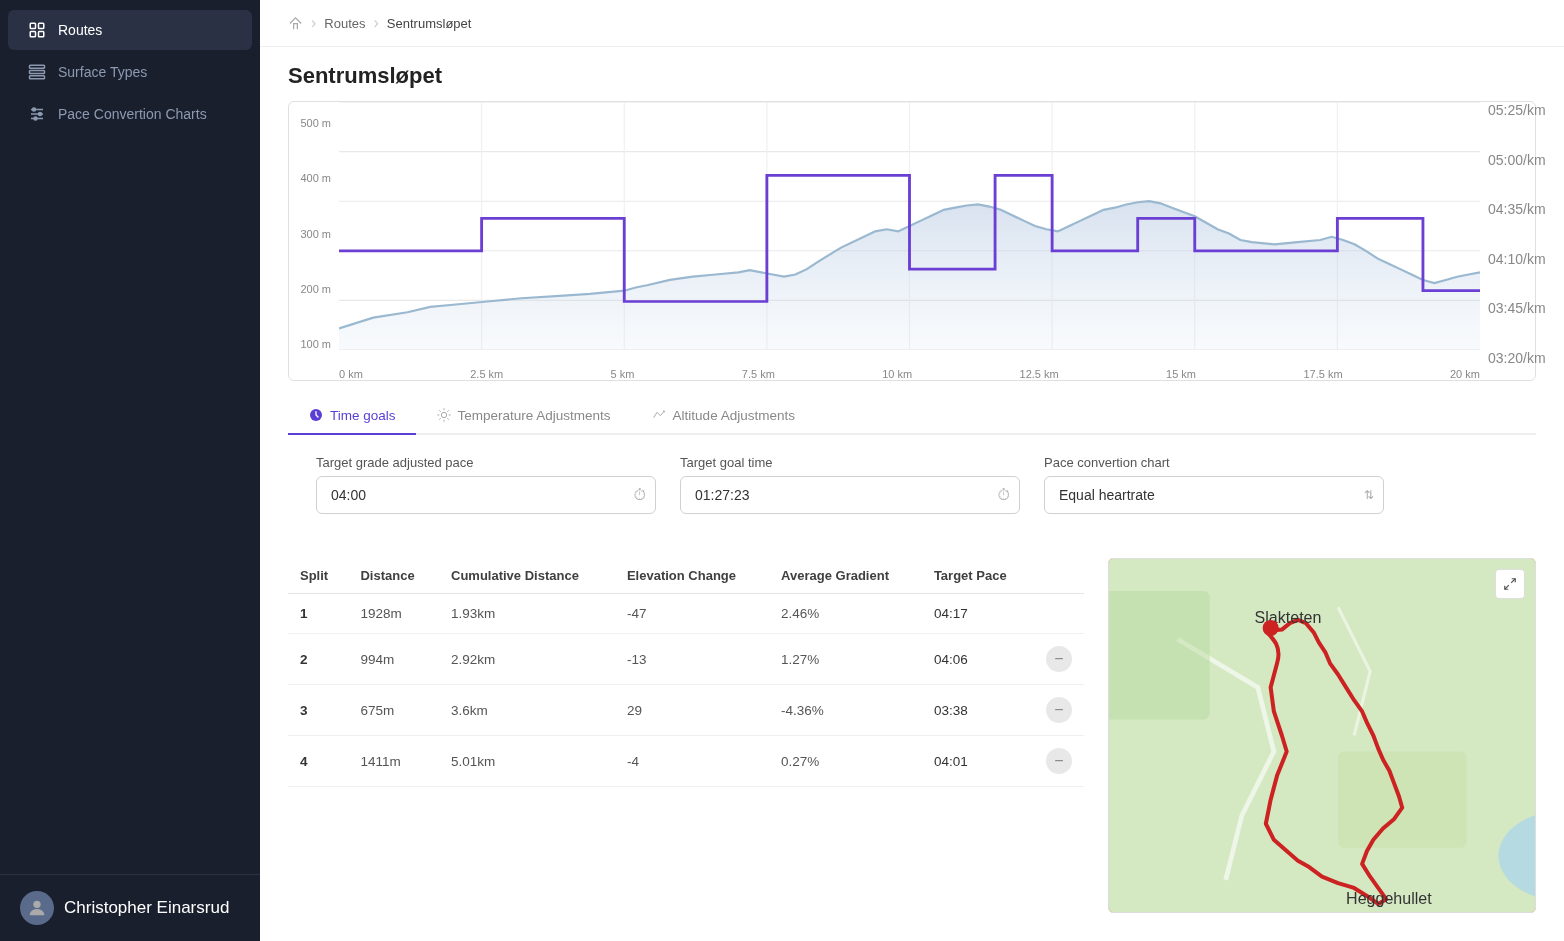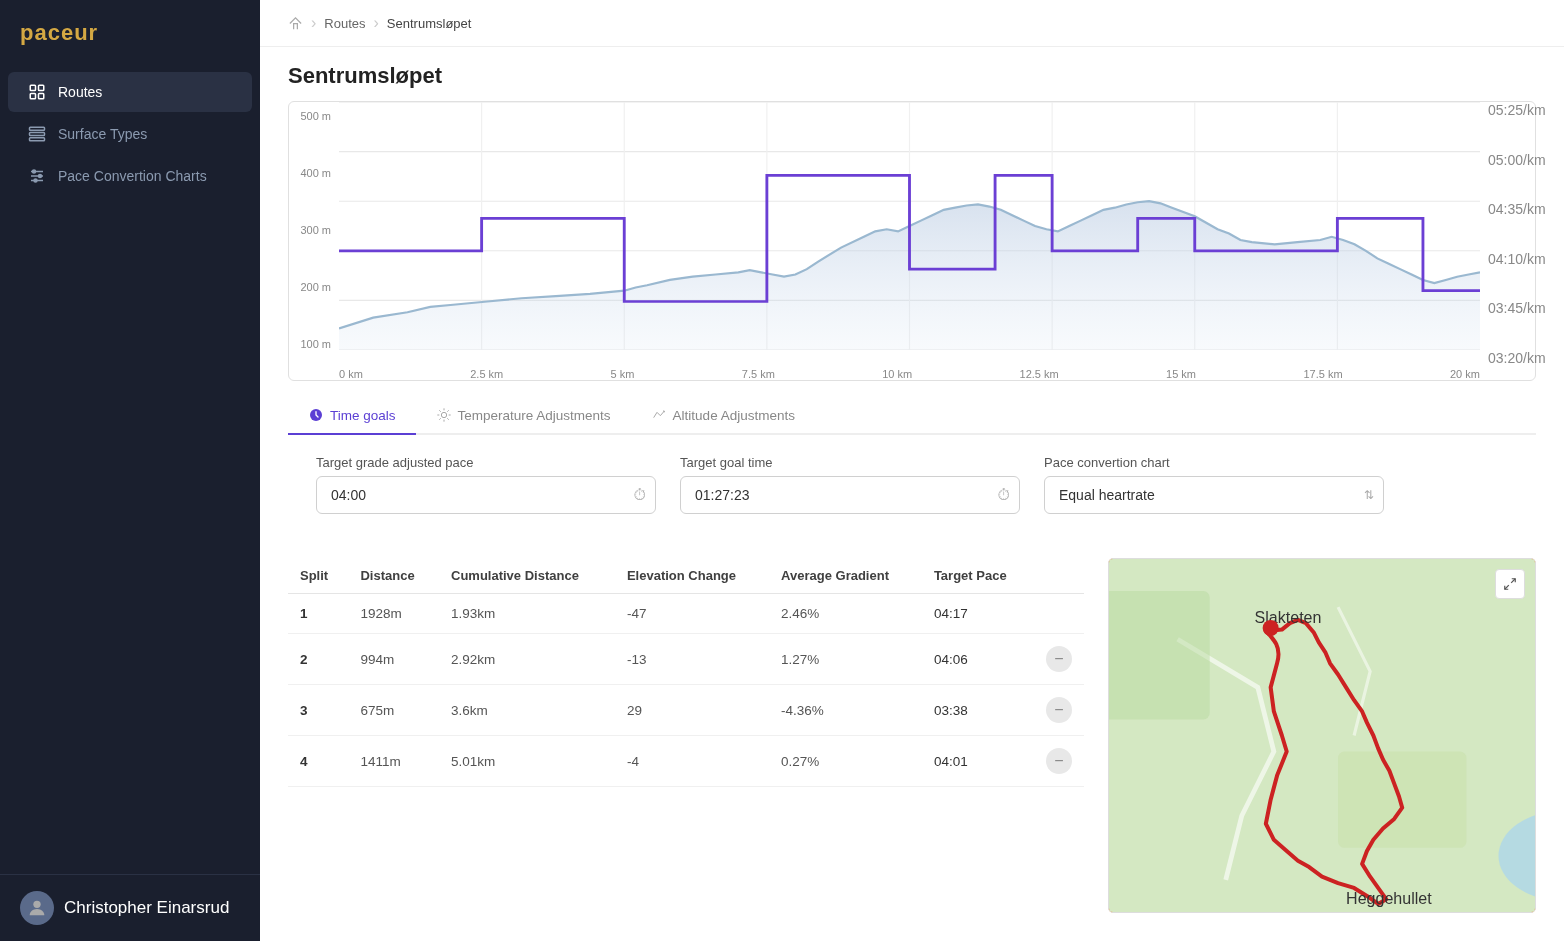--- a/index.html
+++ b/index.html
@@ -259,9 +259,6 @@
 <body>
 
 <aside class="sidebar">
-  <div class="sidebar-logo">
-    <span>paceur</span>
-  </div>
   <nav class="sidebar-nav">
     <div class="sidebar-item active">
       <svg class="sidebar-icon" viewBox="0 0 24 24" fill="none" stroke="currentColor" stroke-width="2">

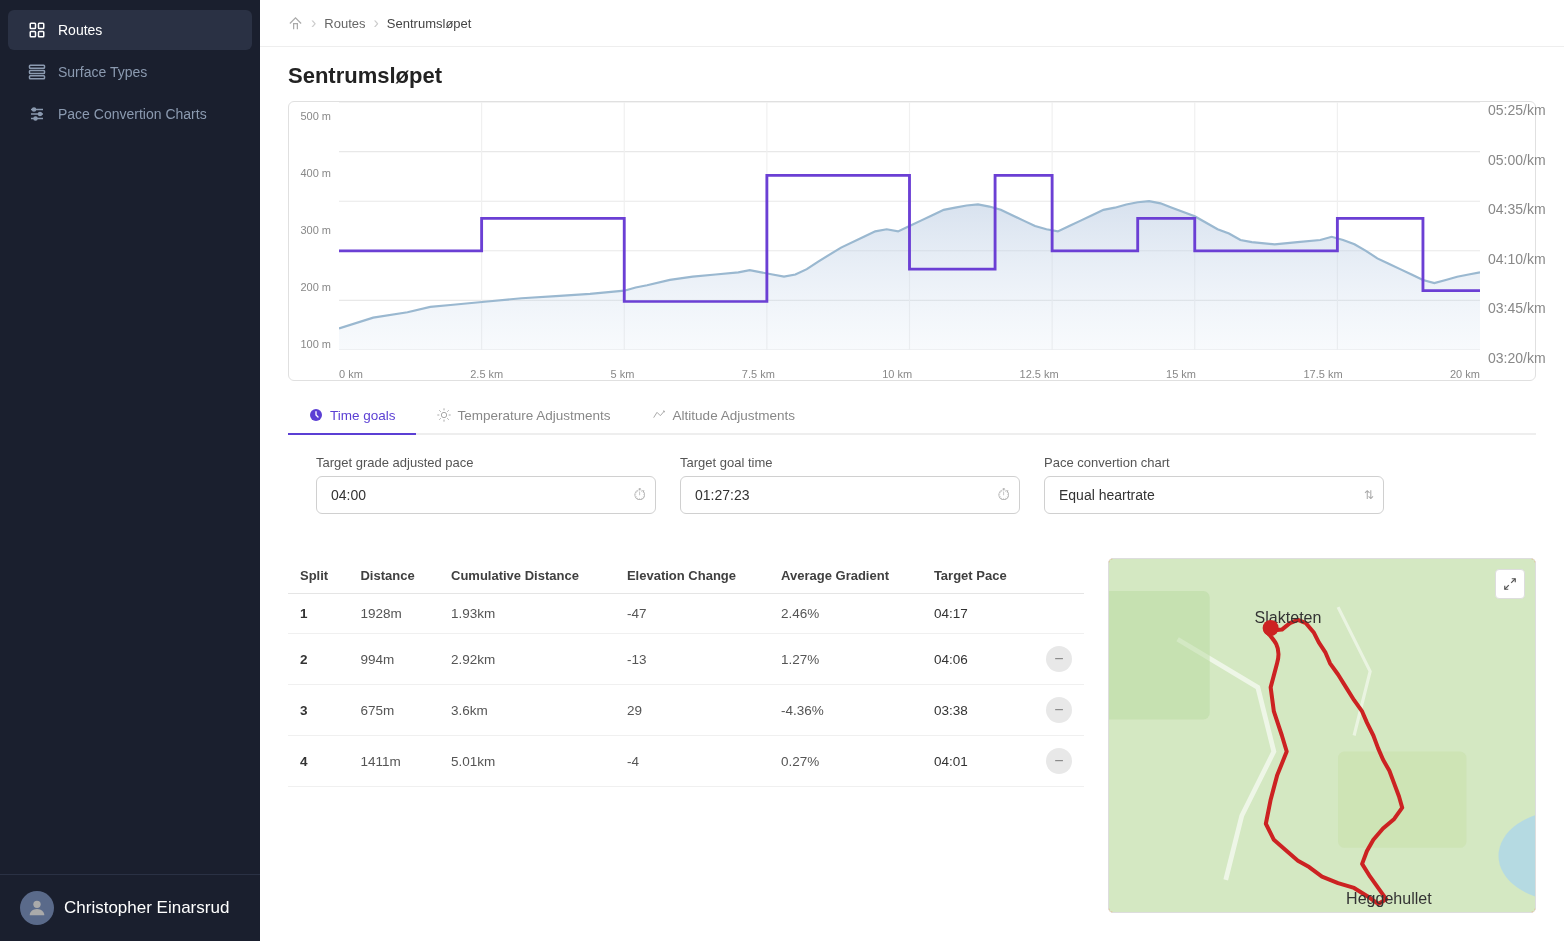--- a/index.html
+++ b/index.html
@@ -97,7 +97,7 @@
     }
     .chart-y-left {
       position: absolute;
-      left: 0; top: 8px; bottom: 30px;
+      left: 0; top: 15px; bottom: 30px;
       width: 50px;
       display: flex; flex-direction: column; justify-content: space-between;
       align-items: flex-end;

